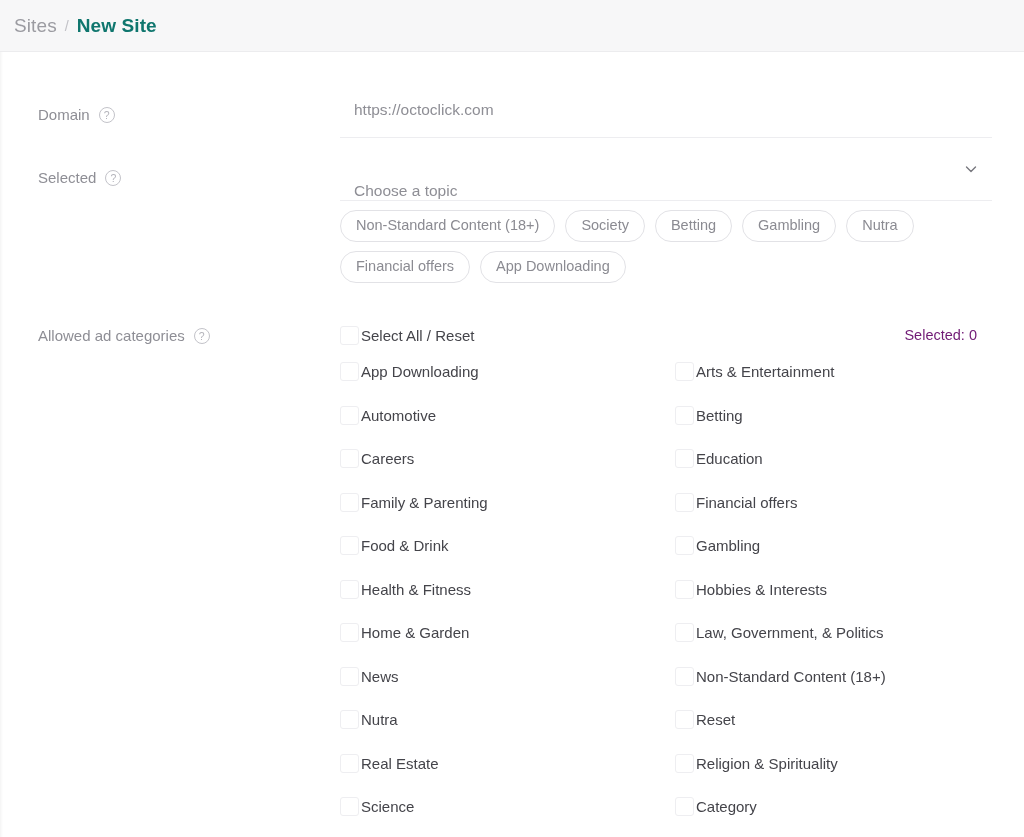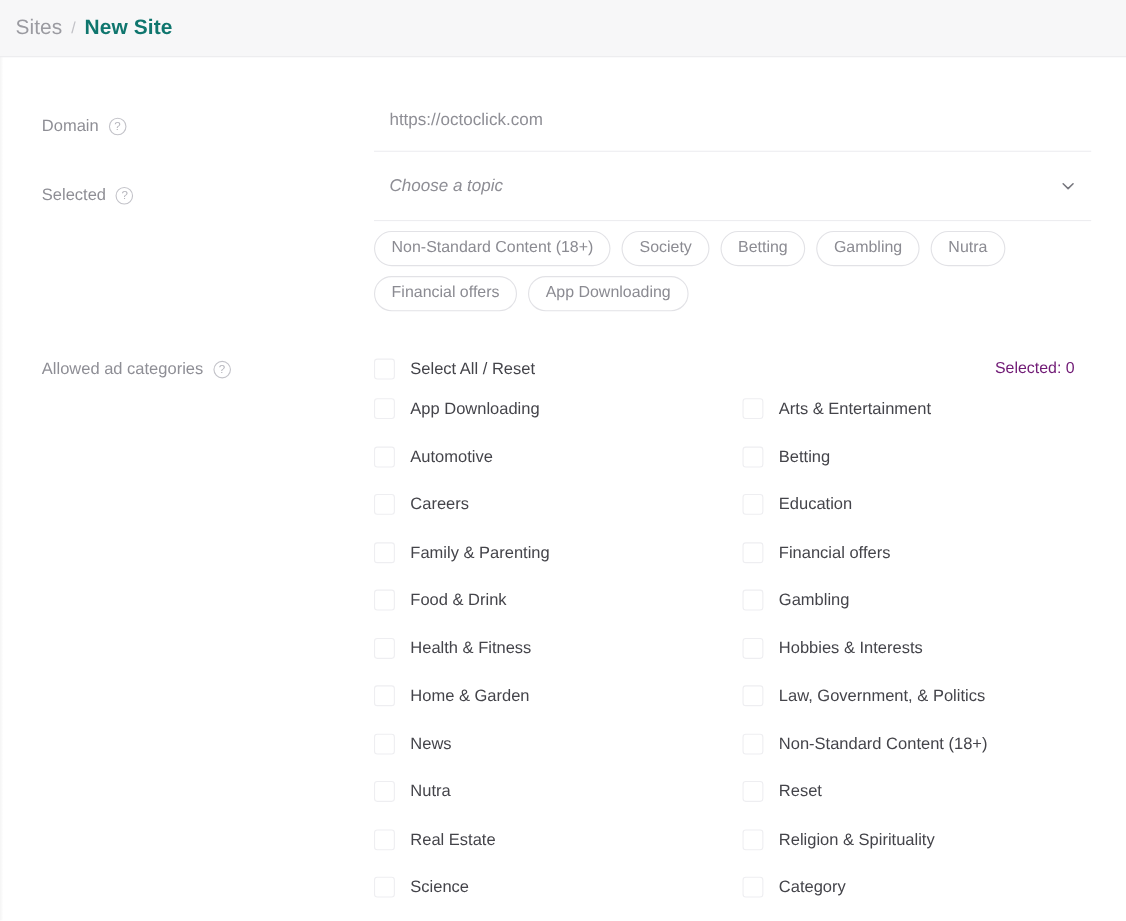--- a/index.html
+++ b/index.html
@@ -70,9 +70,8 @@
   .select-field {
     position: relative; width: 652px; height: 46px;
     border-bottom: 1px solid #ededf0;
-    display: flex; align-items: flex-start; padding: 6px 2px 0 14px;
+    display: flex; align-items: flex-end; padding: 6px 2px 0 14px;
     cursor: pointer;
-    font-style: italic;
   }
   .select-value { font-size: 15.5px; color: #8e8e95; }
   .chev {

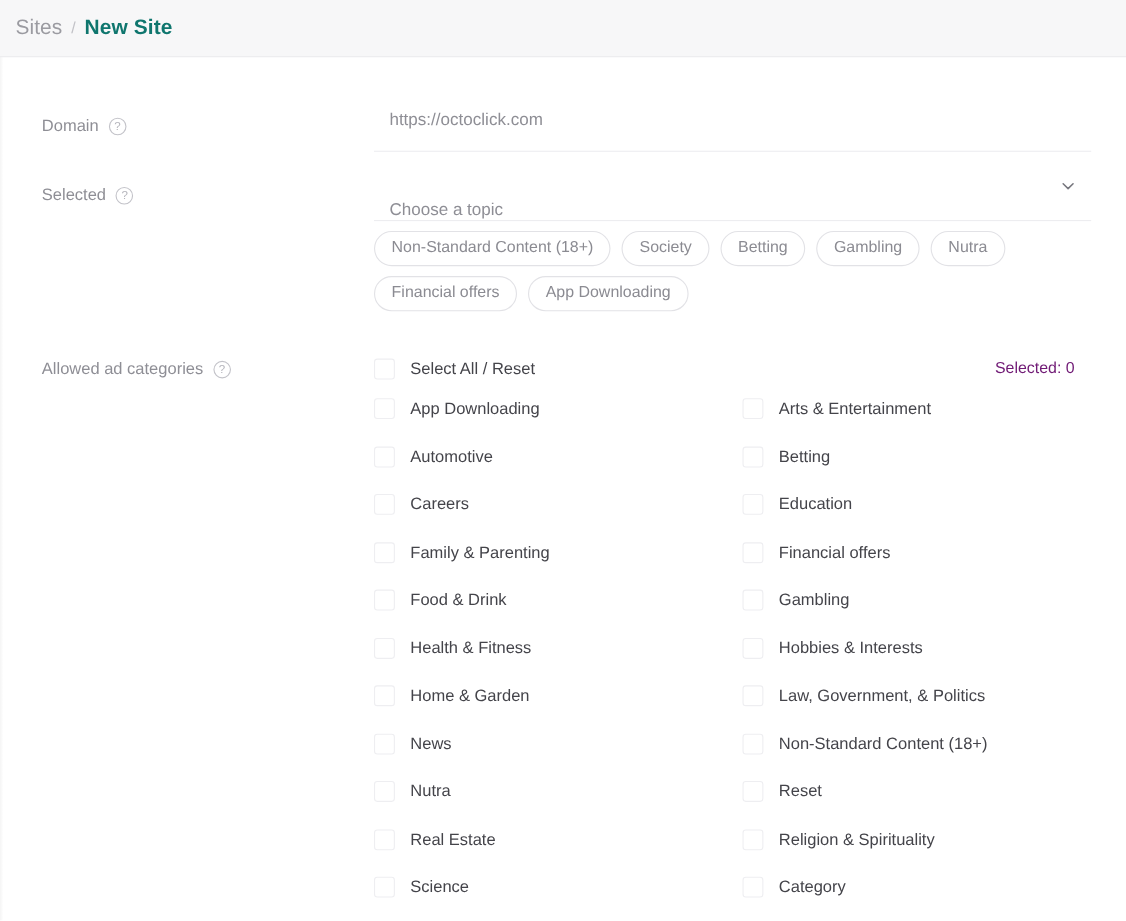--- a/index.html
+++ b/index.html
@@ -100,7 +100,7 @@
     column-gap: 0; row-gap: 0;
   }
   .cb-item {
-    display: flex; align-items: center; gap: 14px;
+    display: flex; align-items: center; gap: 2px;
     height: 43.5px; cursor: pointer;
   }
   .cb-box {

